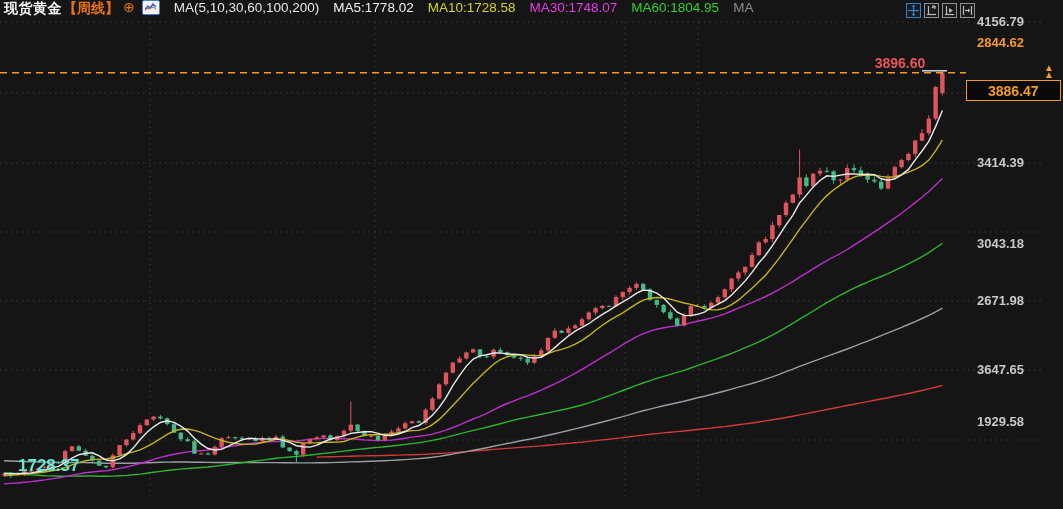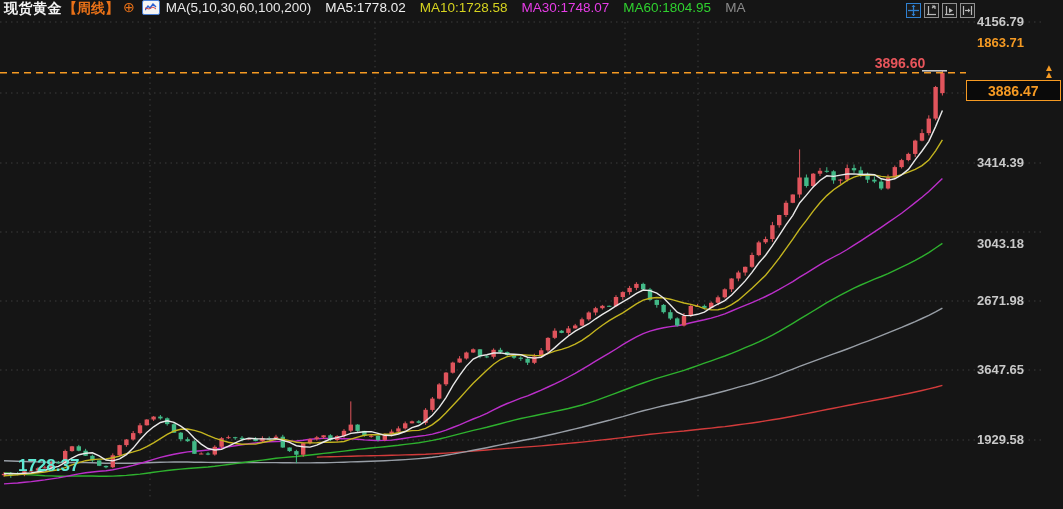--- a/index.html
+++ b/index.html
@@ -11,7 +11,7 @@
   .period{color:#e87118;font-size:14px;font-weight:700;margin-left:1px;}
   .plus{color:#e87118;font-size:14px;margin-left:4px;line-height:1;}
   .mini{width:16px;height:13px;background:#f5f5f5;border:1px solid #4a7fd4;border-radius:2px;margin-left:7px;display:flex;align-items:center;justify-content:center;}
-  .maset{color:#e6e6e6;font-size:13.5px;margin-left:6px;}
+  .maset{color:#e6e6e6;font-size:13.5px;margin-left:14px;}
   .maval{font-size:13.5px;margin-left:14px;}
   
   .toolbar{position:absolute;right:88px;top:3px;display:flex;gap:3px;z-index:30;}

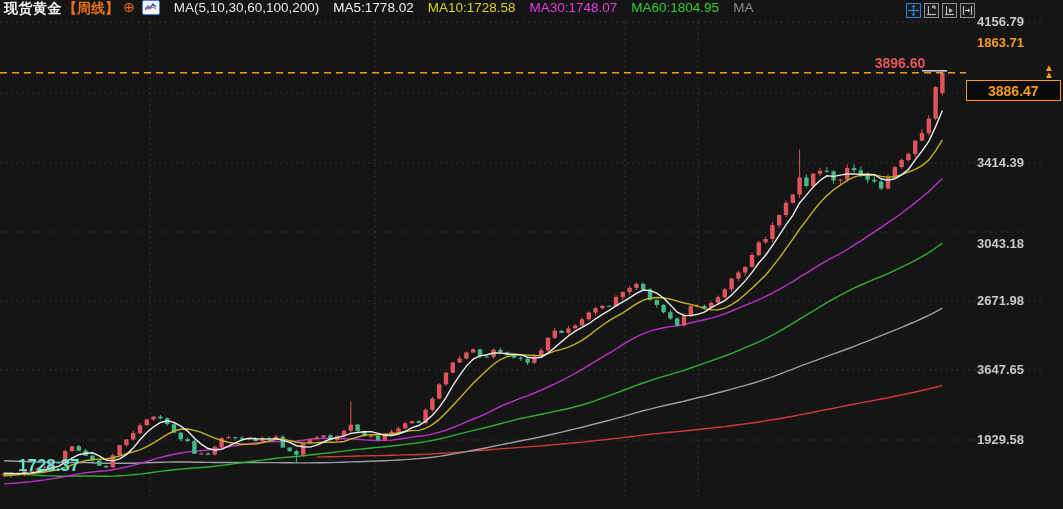--- a/index.html
+++ b/index.html
@@ -385,7 +385,7 @@
     </svg>
 
   <div class="ylab" style="top:14px">4156.79</div>
-  <div class="ylab orange" style="top:35px">1863.71</div>
+  <div class="ylab orange" style="top:35px">2844.62</div>
   <div class="ylab" style="top:155px">3414.39</div>
   <div class="ylab" style="top:236px">3043.18</div>
   <div class="ylab" style="top:293px">2671.98</div>

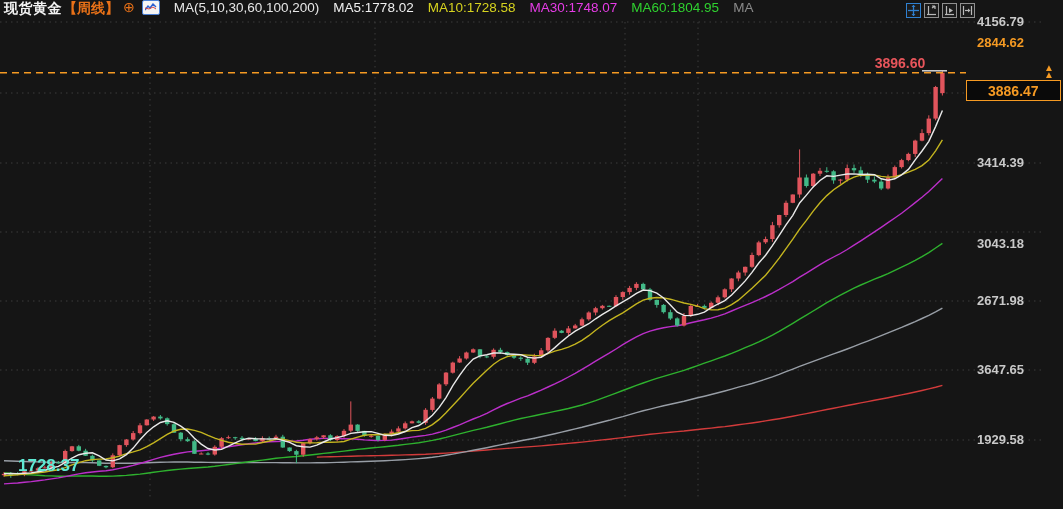--- a/index.html
+++ b/index.html
@@ -390,7 +390,7 @@
   <div class="ylab" style="top:236px">3043.18</div>
   <div class="ylab" style="top:293px">2671.98</div>
   <div class="ylab" style="top:362px">3647.65</div>
-  <div class="ylab" style="top:432px">1929.58</div>
+  <div class="ylab" style="top:414px">1929.58</div>
 
   <div class="hilab">3896.60</div>
   <div class="pricebox">3886.47</div>

